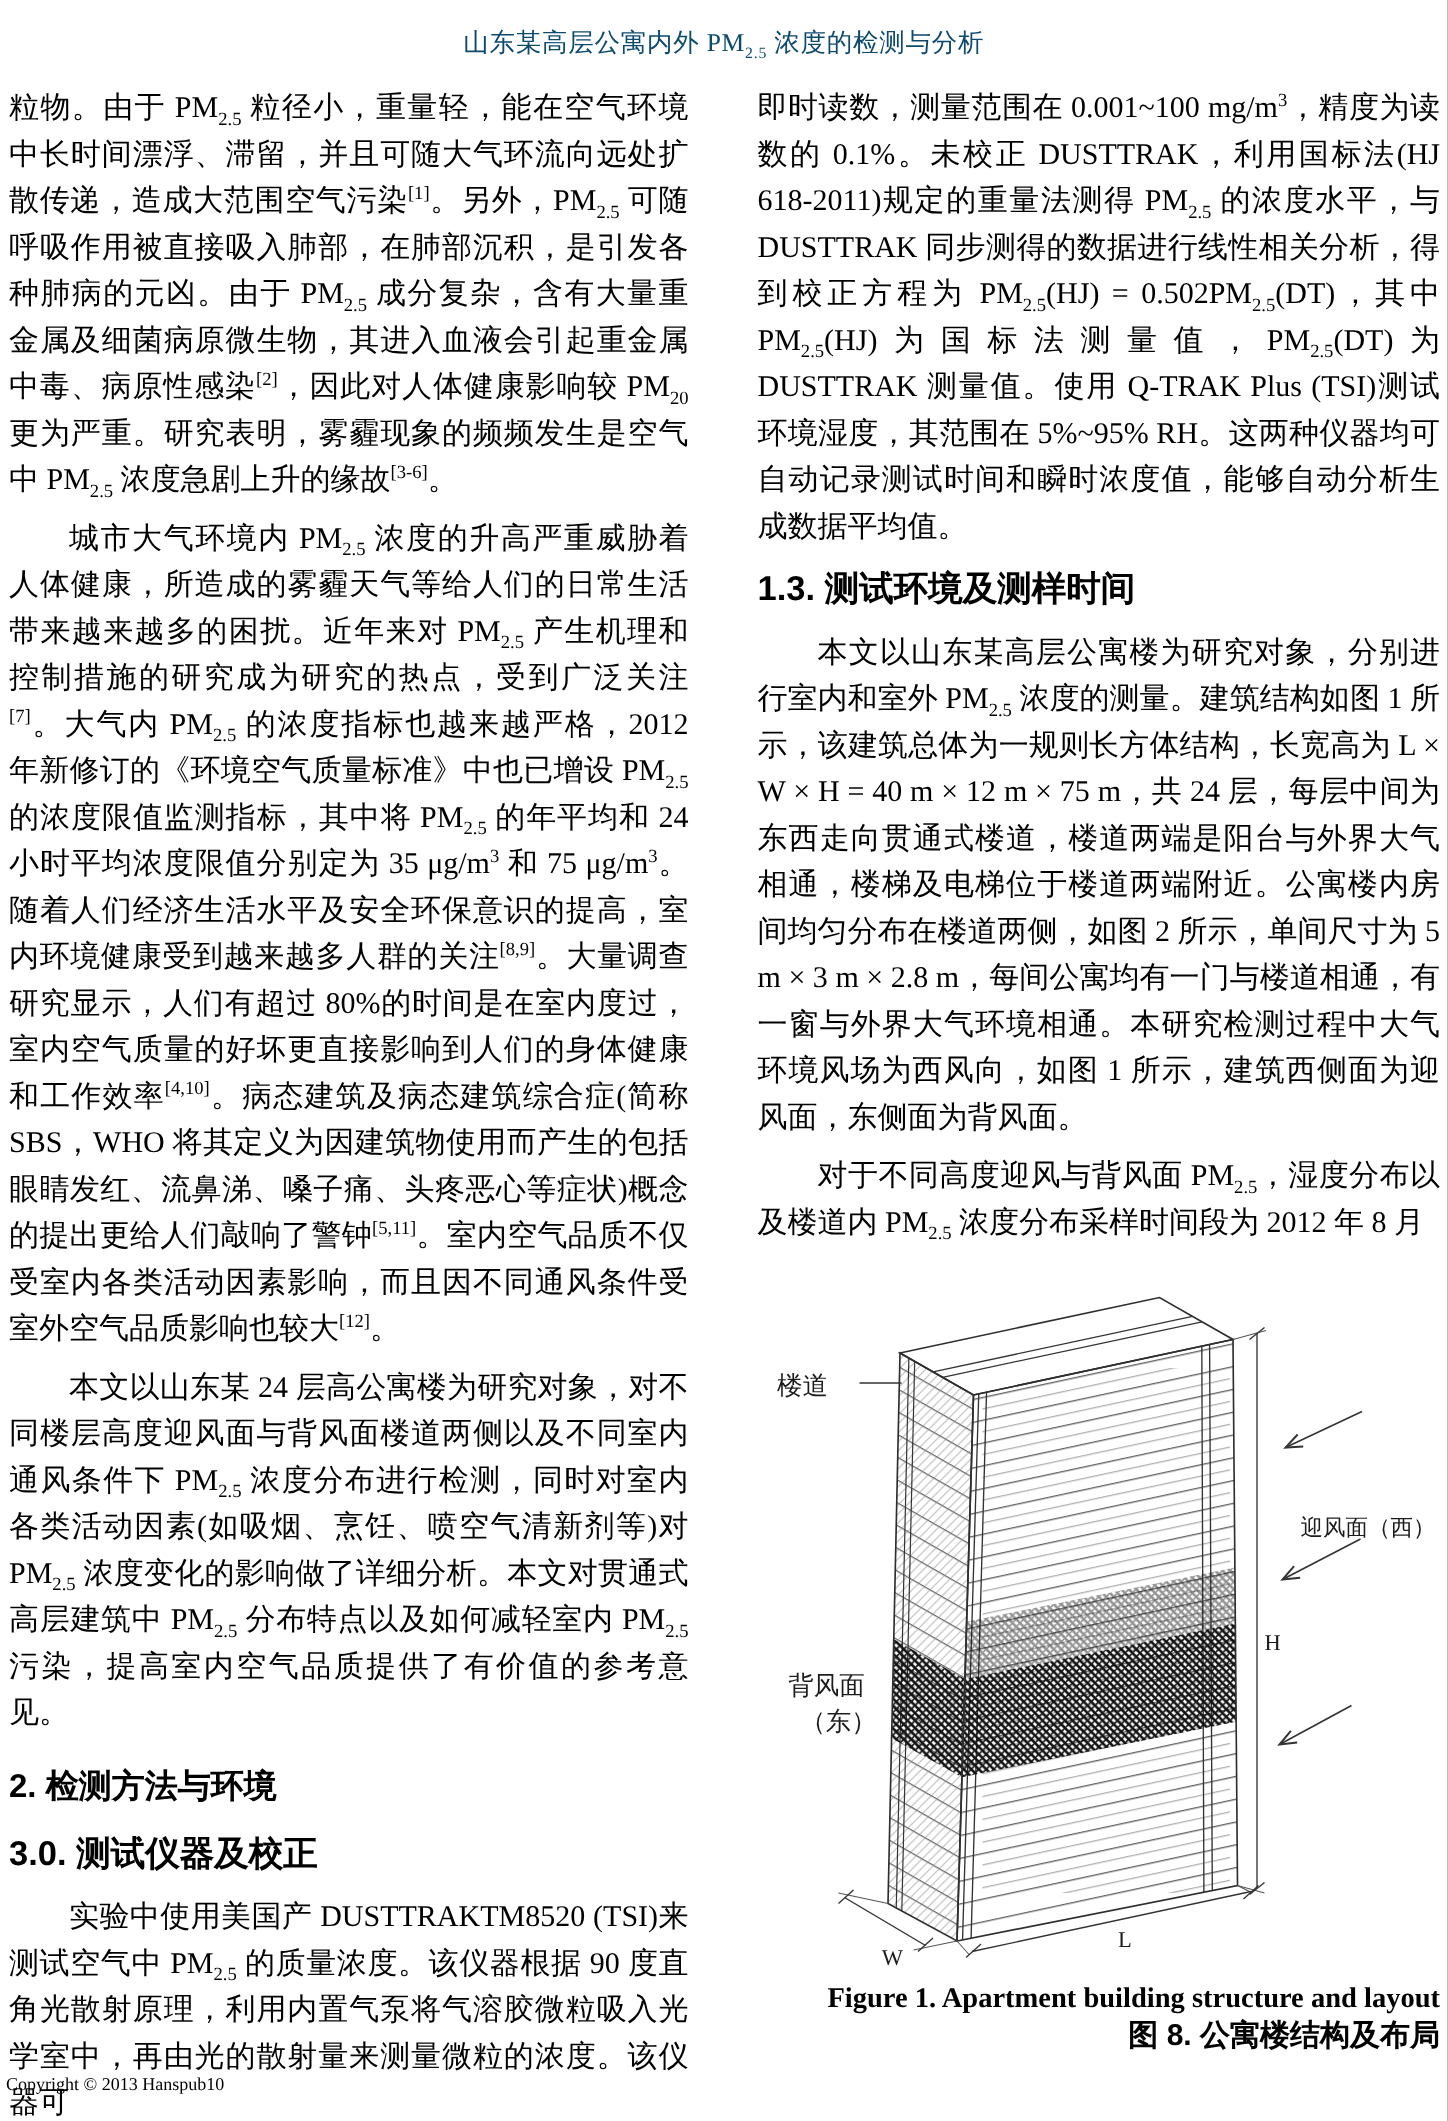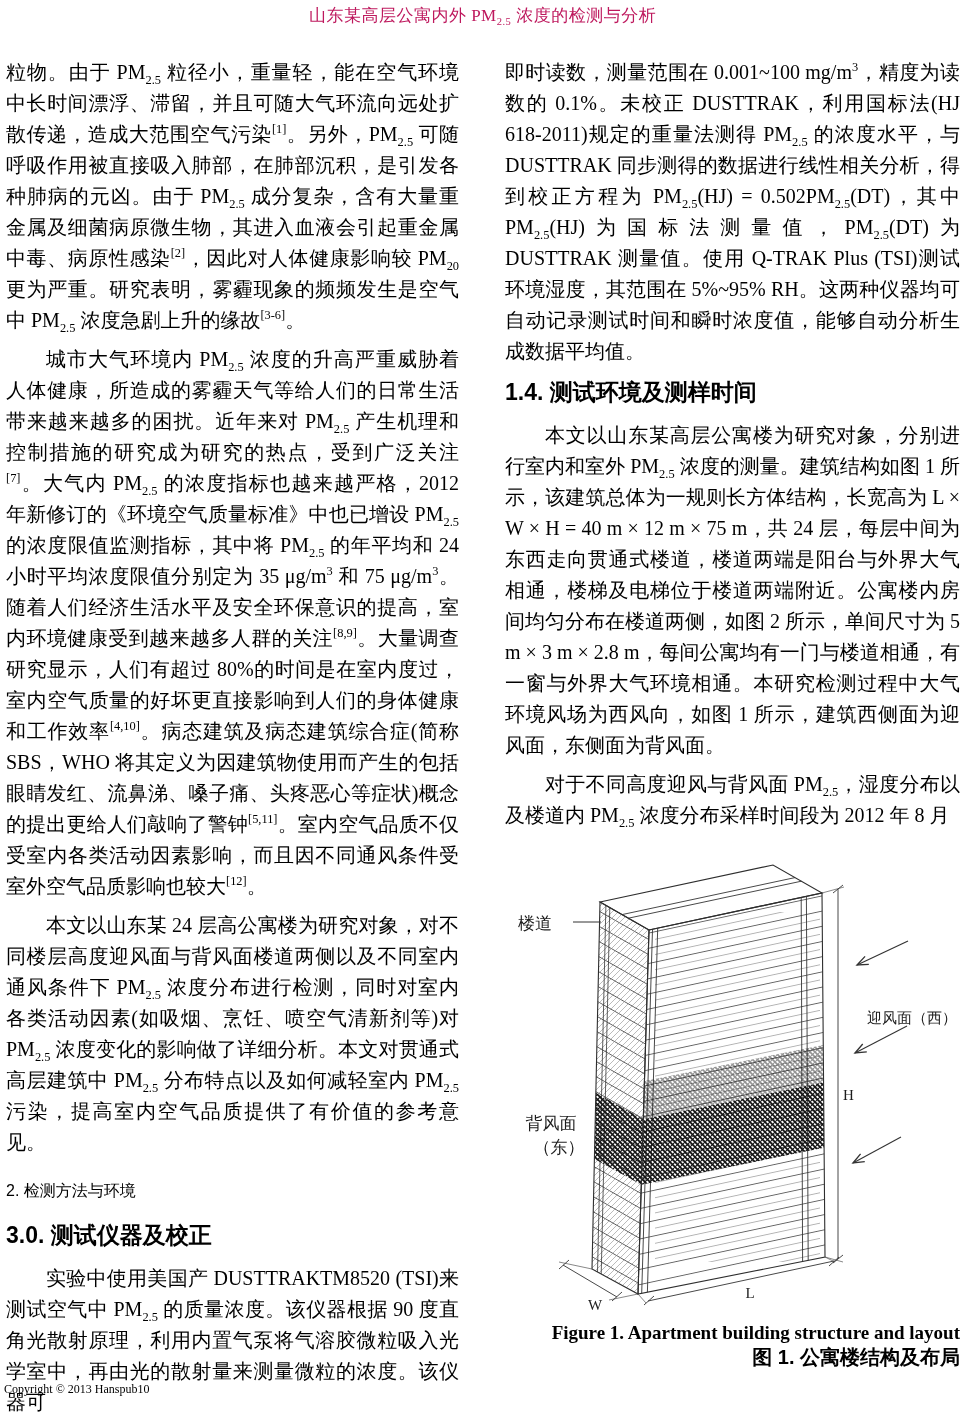--- a/index.html
+++ b/index.html
@@ -13,8 +13,8 @@
     color:#000;
   }
   .header{
-    position:absolute;top:4px;left:0;width:100%;
-    text-align:center;font-size:17px;color:#be185d;
+    position:absolute;top:17px;left:0;width:100%;
+    text-align:center;font-size:17px;color:#0c4a6e;
     letter-spacing:0.5px;
   }
   .col{

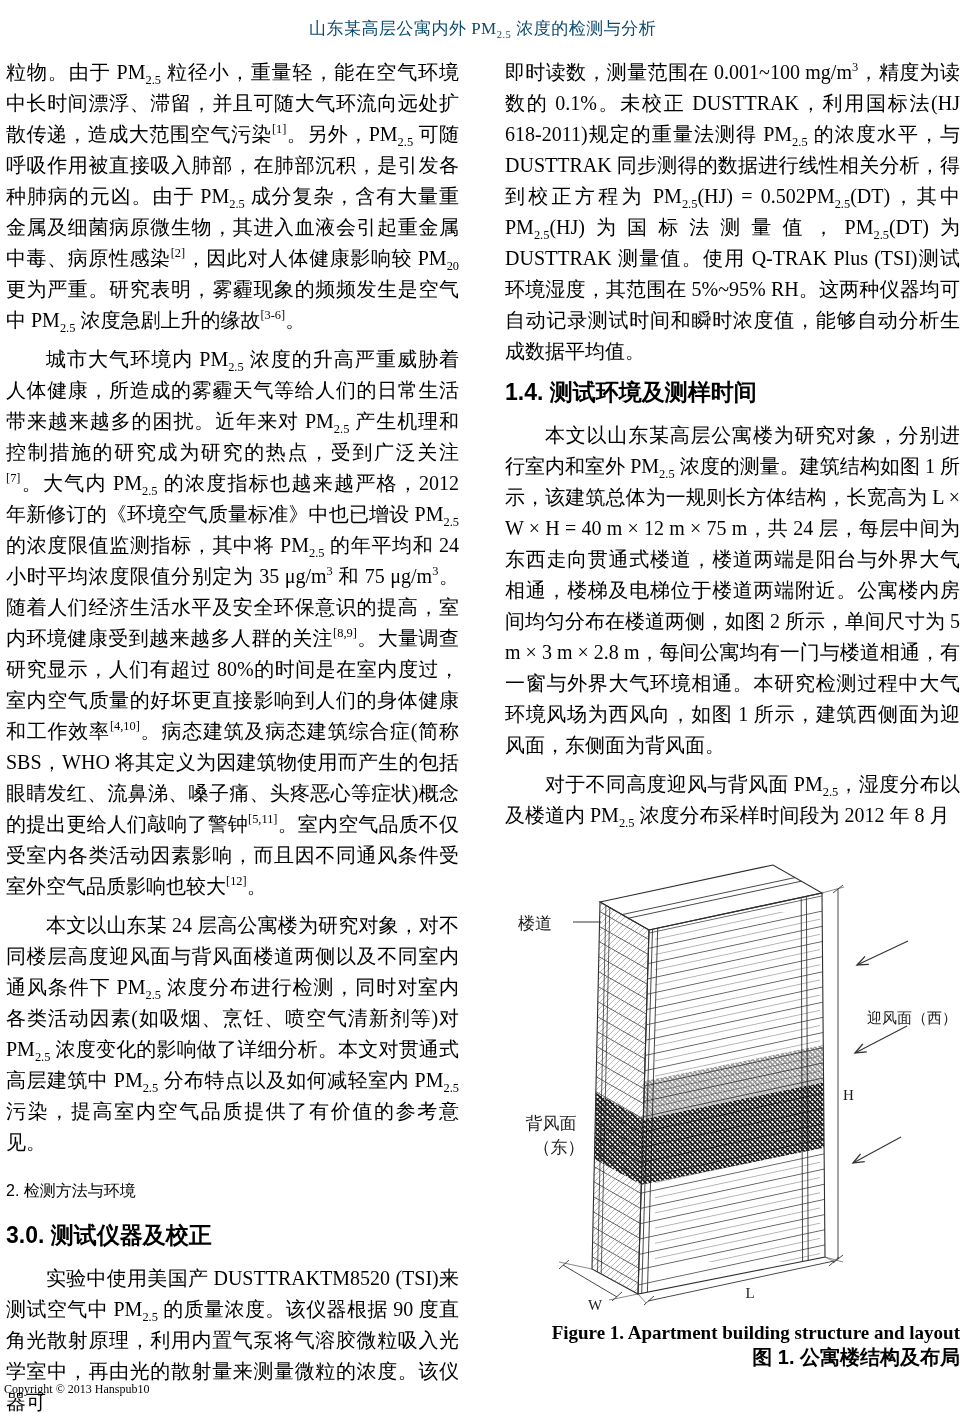--- a/index.html
+++ b/index.html
@@ -71,7 +71,7 @@
 
   <div class="col col-right">
     <p class="body-p">即时读数，测量范围在 0.001~100 mg/m<sup>3</sup>，精度为读数的 0.1%。未校正 DUSTTRAK，利用国标法(HJ 618-2011)规定的重量法测得 PM<sub>2.5</sub> 的浓度水平，与 DUSTTRAK 同步测得的数据进行线性相关分析，得到校正方程为 PM<sub>2.5</sub>(HJ) = 0.502PM<sub>2.5</sub>(DT)，其中PM<sub>2.5</sub>(HJ)为国标法测量值，PM<sub>2.5</sub>(DT)为 DUSTTRAK 测量值。使用 Q-TRAK Plus (TSI)测试环境湿度，其范围在 5%~95% RH。这两种仪器均可自动记录测试时间和瞬时浓度值，能够自动分析生成数据平均值。</p>
-    <h3 class="subsec">1.4. 测试环境及测样时间</h3>
+    <h3 class="subsec">1.3. 测试环境及测样时间</h3>
     <p class="body-p indent">本文以山东某高层公寓楼为研究对象，分别进行室内和室外 PM<sub>2.5</sub> 浓度的测量。建筑结构如图 1 所示，该建筑总体为一规则长方体结构，长宽高为 L × W × H = 40 m × 12 m × 75 m，共 24 层，每层中间为东西走向贯通式楼道，楼道两端是阳台与外界大气相通，楼梯及电梯位于楼道两端附近。公寓楼内房间均匀分布在楼道两侧，如图 2 所示，单间尺寸为 5 m × 3 m × 2.8 m，每间公寓均有一门与楼道相通，有一窗与外界大气环境相通。本研究检测过程中大气环境风场为西风向，如图 1 所示，建筑西侧面为迎风面，东侧面为背风面。</p>
     <p class="body-p indent">对于不同高度迎风与背风面 PM<sub>2.5</sub>，湿度分布以及楼道内 PM<sub>2.5</sub> 浓度分布采样时间段为 2012 年 8 月</p>
 

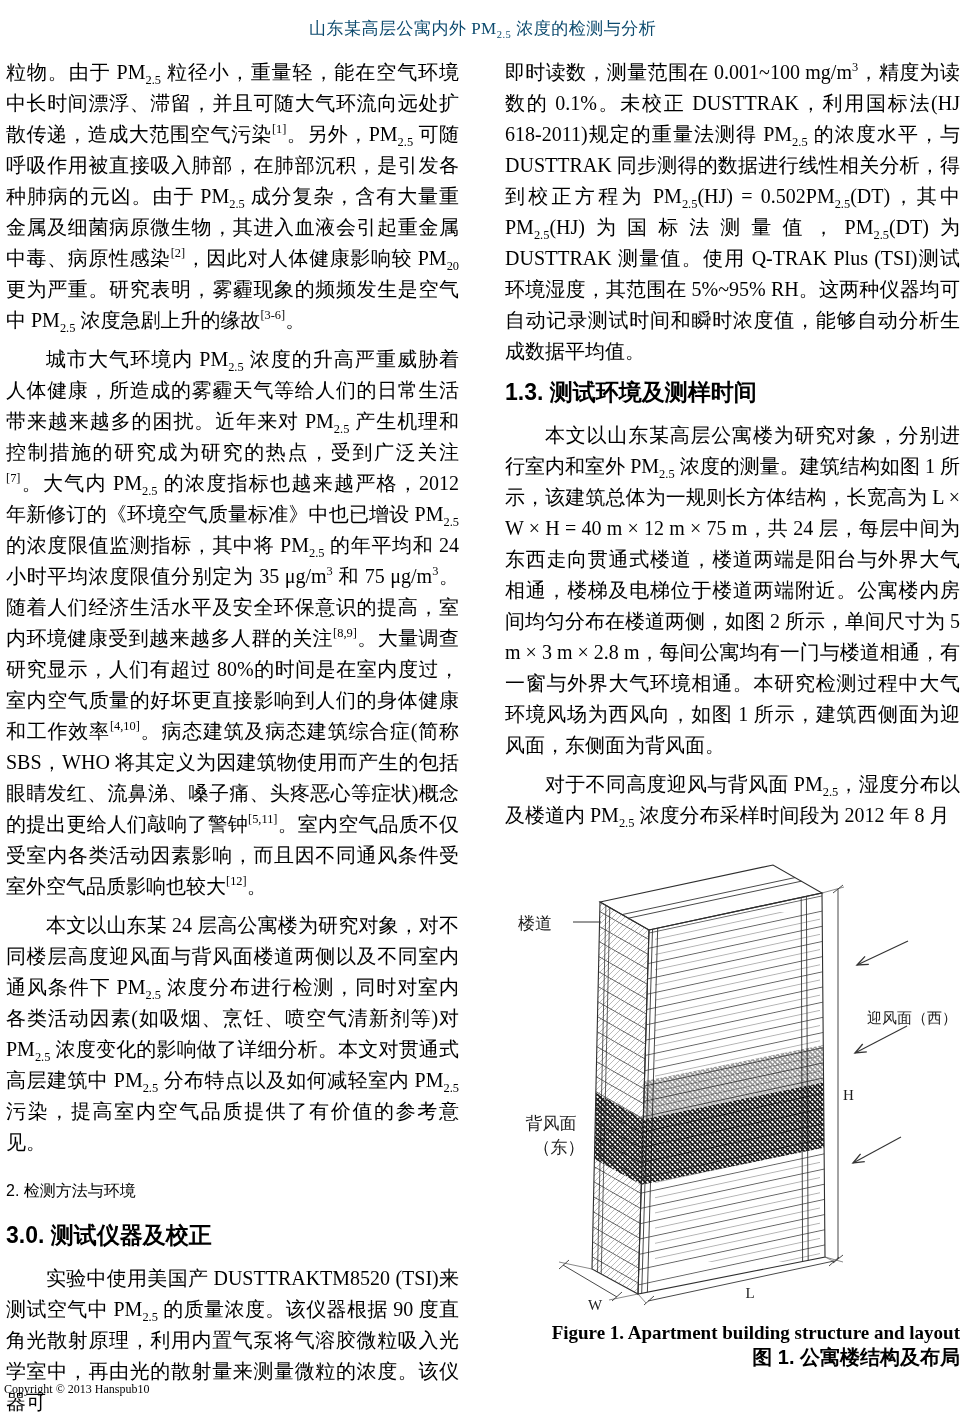--- a/index.html
+++ b/index.html
@@ -29,7 +29,7 @@
   sub,sup{font-size:0.62em;line-height:0;}
   h2.sec{
     font-family:"Liberation Sans","DejaVu Sans",sans-serif;
-    font-size:16px;font-weight:normal;margin:16px 0 12px 0;line-height:34px;
+    font-size:22px;font-weight:bold;margin:16px 0 12px 0;line-height:34px;
   }
   h3.subsec{
     font-family:"Liberation Sans","DejaVu Sans",sans-serif;

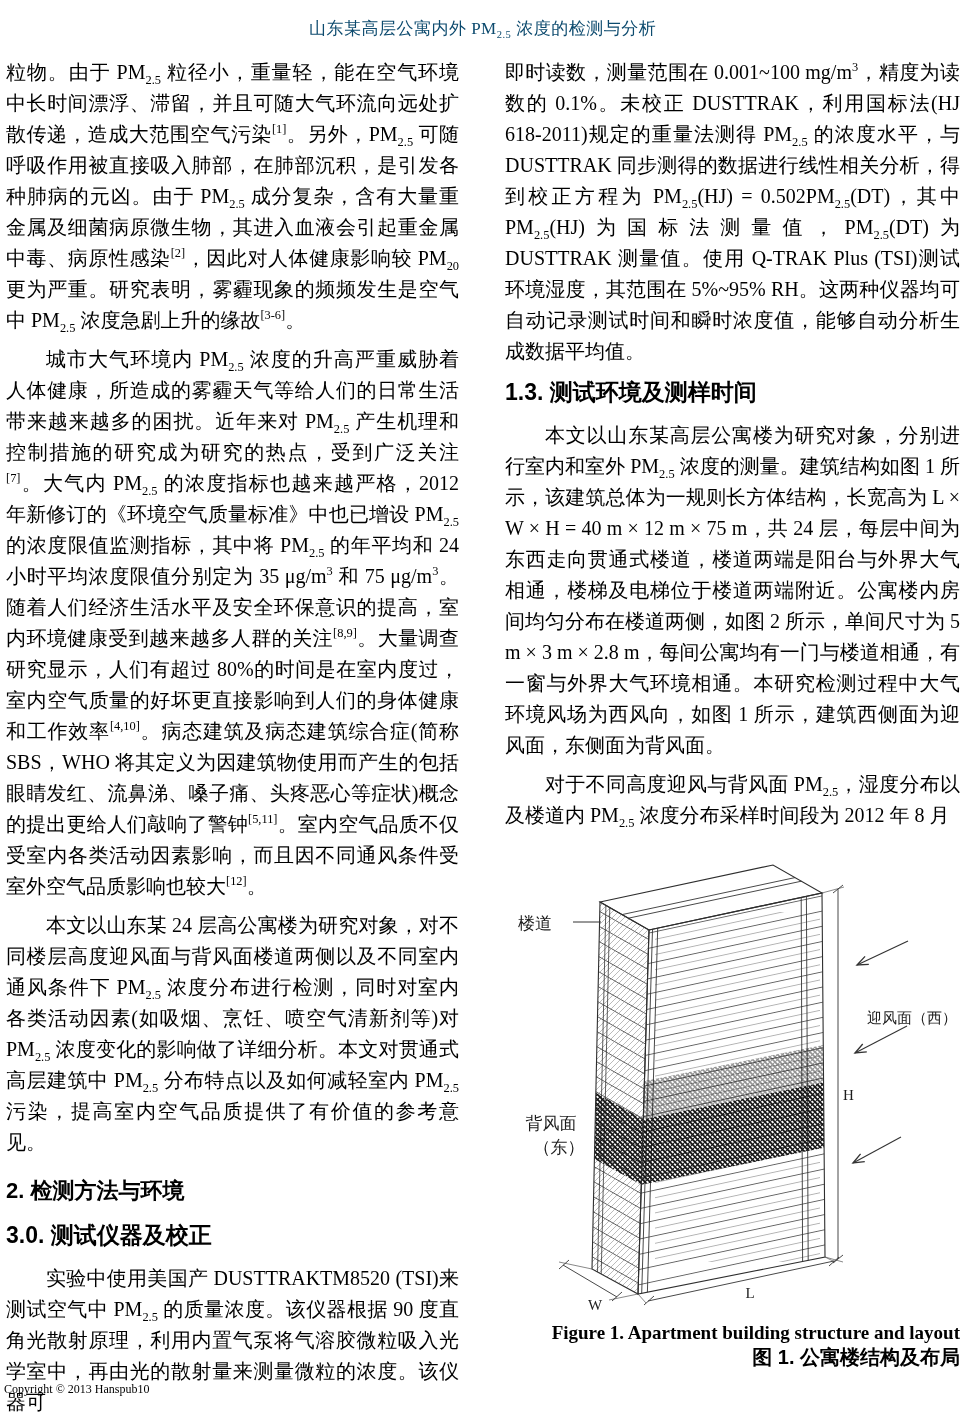--- a/index.html
+++ b/index.html
@@ -175,7 +175,7 @@
 
       <figcaption>
         <div class="cap-en">Figure 1. Apartment building structure and layout</div>
-        <div class="cap-zh">图 1.  公寓楼结构及布局</div>
+        <div class="cap-zh">图 8.  公寓楼结构及布局</div>
       </figcaption>
     </figure>
   </div>

